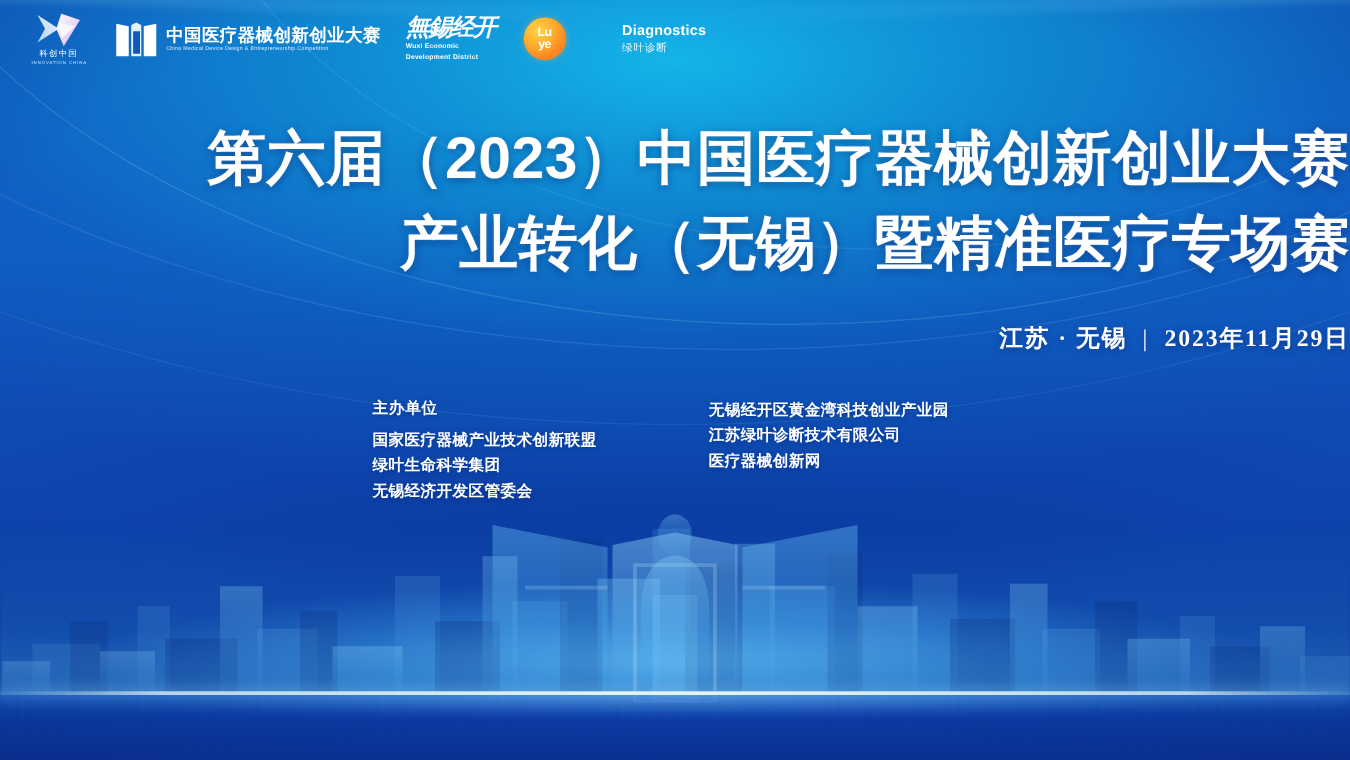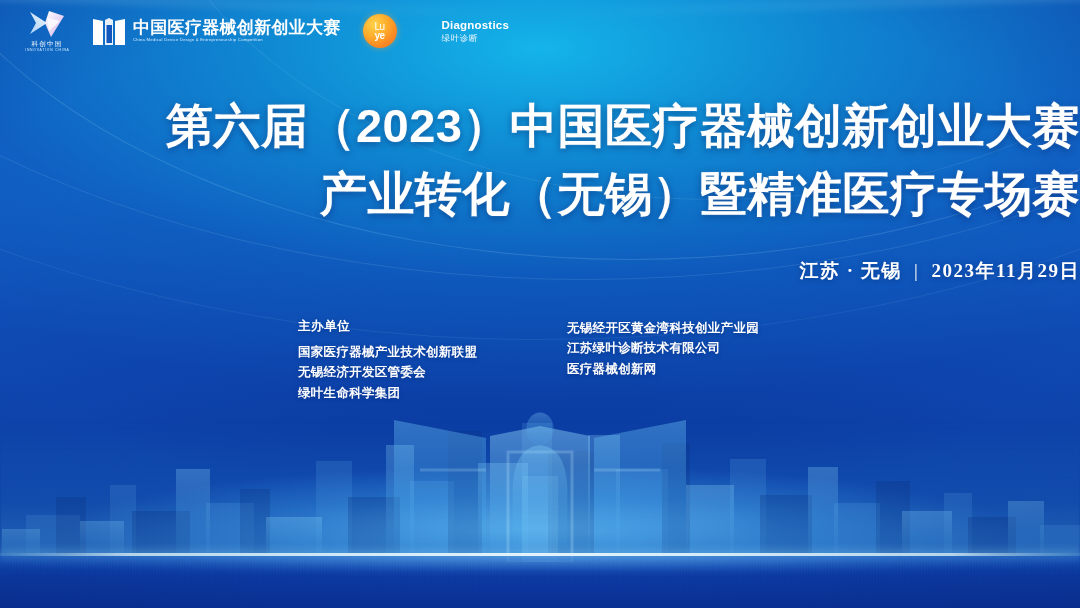--- a/index.html
+++ b/index.html
@@ -93,7 +93,7 @@
   .lg2{ gap:7px; }
   .lg2 .icon{ width:34px; height:32px; }
   .lg2 .txt{ display:flex; flex-direction:column; gap:2px; }
-  .lg2 .cn{ font-size:17px; font-weight:700; color:#fff; letter-spacing:.3px; line-height:1; white-space:nowrap; }
+  .lg2 .cn{ font-size:14px; font-weight:700; color:#fff; letter-spacing:.3px; line-height:1; white-space:nowrap; }
   .lg2 .en{ font-size:4.2px; color:#d8ecff; letter-spacing:.25px; line-height:1; white-space:nowrap; transform:scaleY(1.05); }
 
   

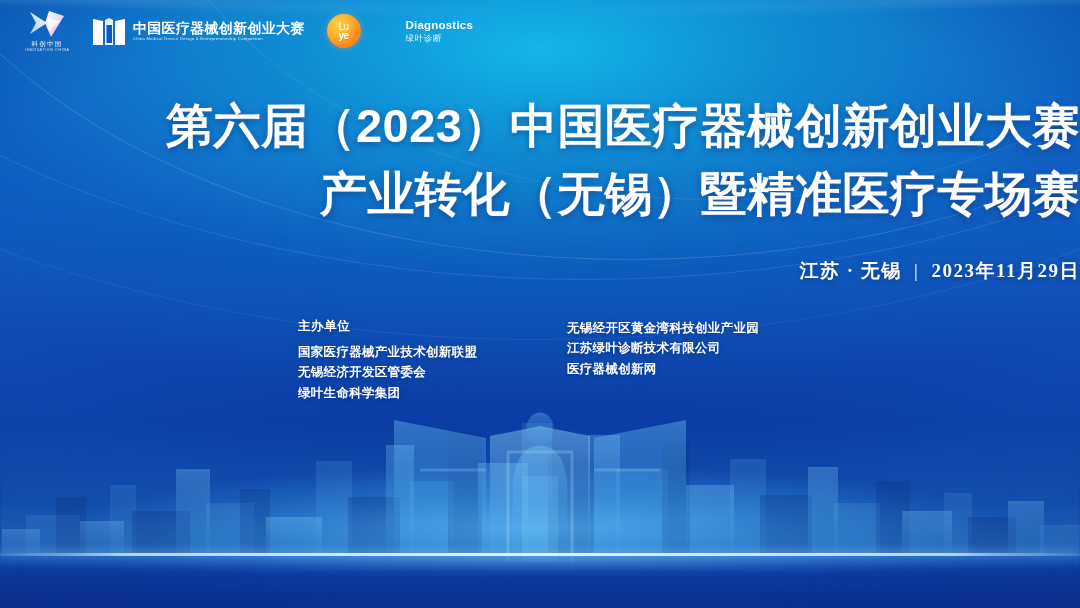--- a/index.html
+++ b/index.html
@@ -278,6 +278,11 @@
       </span>
     </div>
 
+    <div class="logo lg3">
+      <span class="calli">無錫经开</span>
+      <span class="en">Wuxi Economic</span>
+      <span class="en">Development District</span>
+    </div>
 
     <div class="logo lg4">
       <span class="badge">

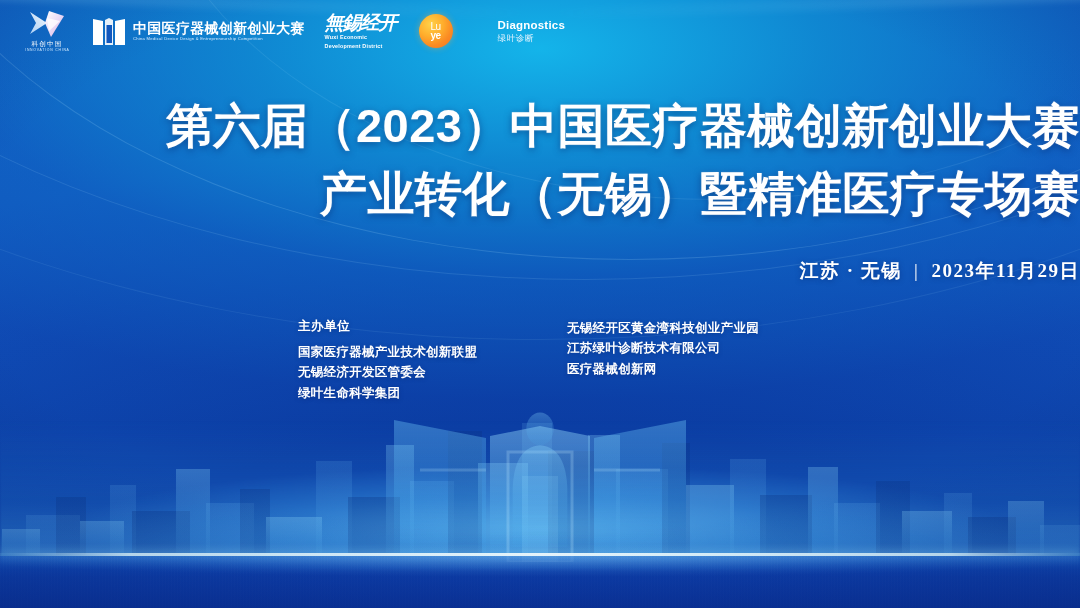--- a/index.html
+++ b/index.html
@@ -110,7 +110,7 @@
     display:flex; flex-direction:column; align-items:center; justify-content:center; line-height:1;
     box-shadow:0 0 6px rgba(255,170,60,.45);
   }
-  .lg4 .badge .l1{ font-size:10px; font-weight:400; color:#fff; letter-spacing:-.5px; }
+  .lg4 .badge .l1{ font-size:10px; font-weight:700; color:#fff; letter-spacing:-.5px; }
   .lg4 .badge .l2{ font-size:10px; font-weight:700; color:#fff; letter-spacing:-.5px; margin-top:-1px; }
   .lg4 .txt{ display:flex; flex-direction:column; gap:2px;margin-left:38px; }
   .lg4 .en{ font-size:11.5px; font-weight:600; color:#ffffff; line-height:1; letter-spacing:.2px; }

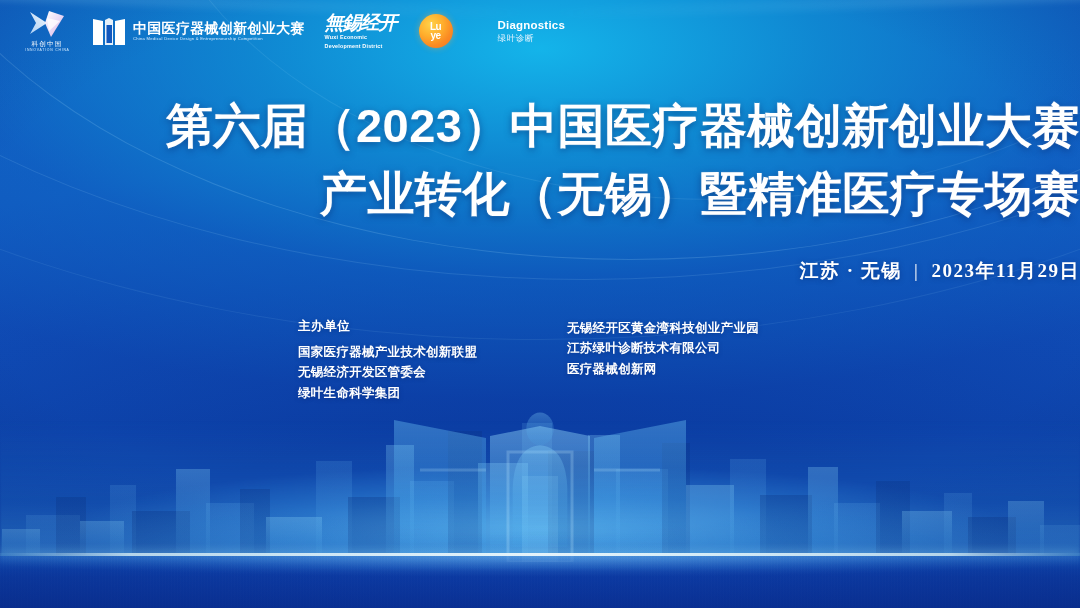--- a/index.html
+++ b/index.html
@@ -315,8 +315,8 @@
       <div class="orgcol">
         <div class="hd">主办单位</div>
         <div class="it">国家医疗器械产业技术创新联盟</div>
+        <div class="it">绿叶生命科学集团</div>
         <div class="it">无锡经济开发区管委会</div>
-        <div class="it">绿叶生命科学集团</div>
       </div>
 
       <div class="orgcol">

